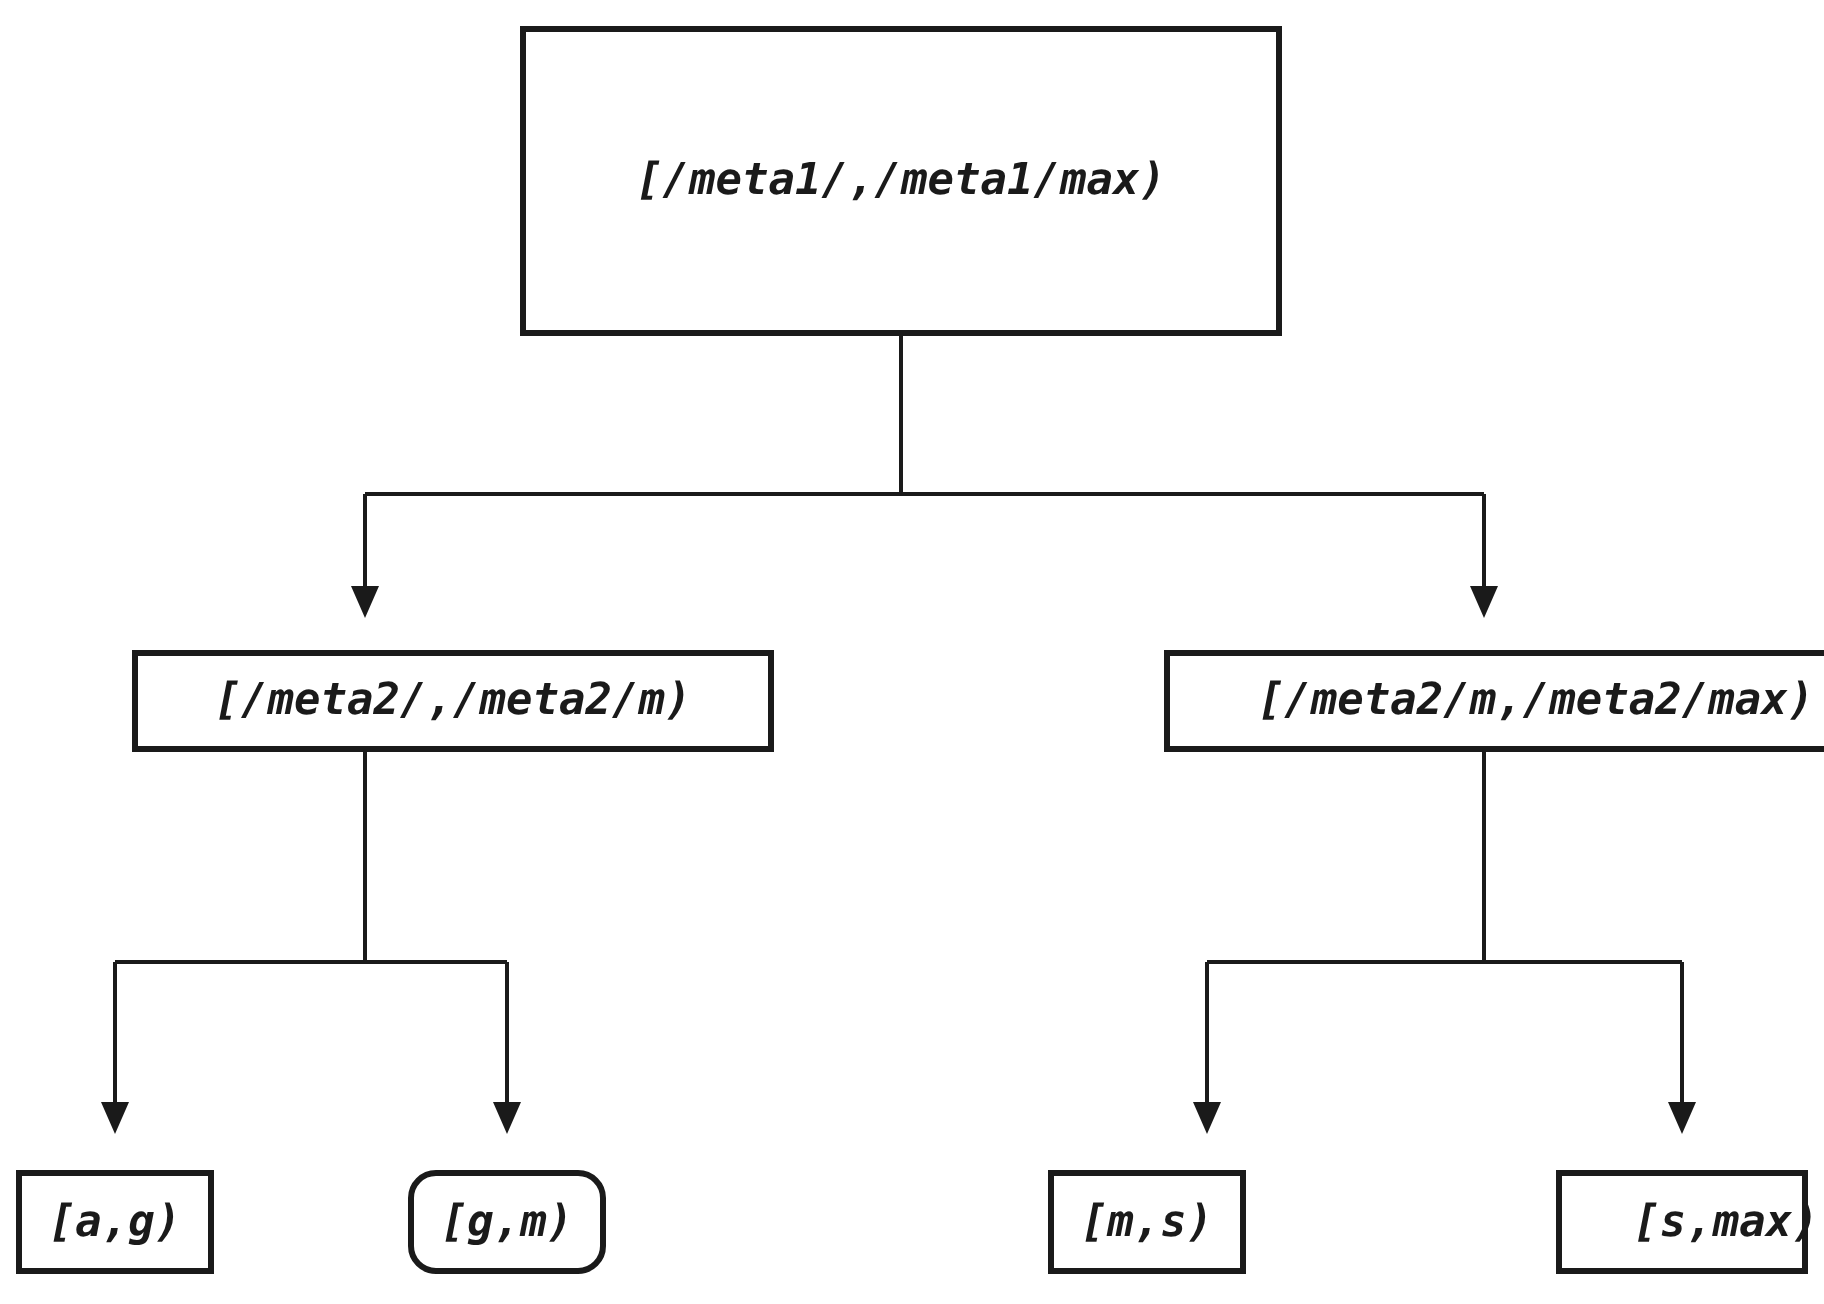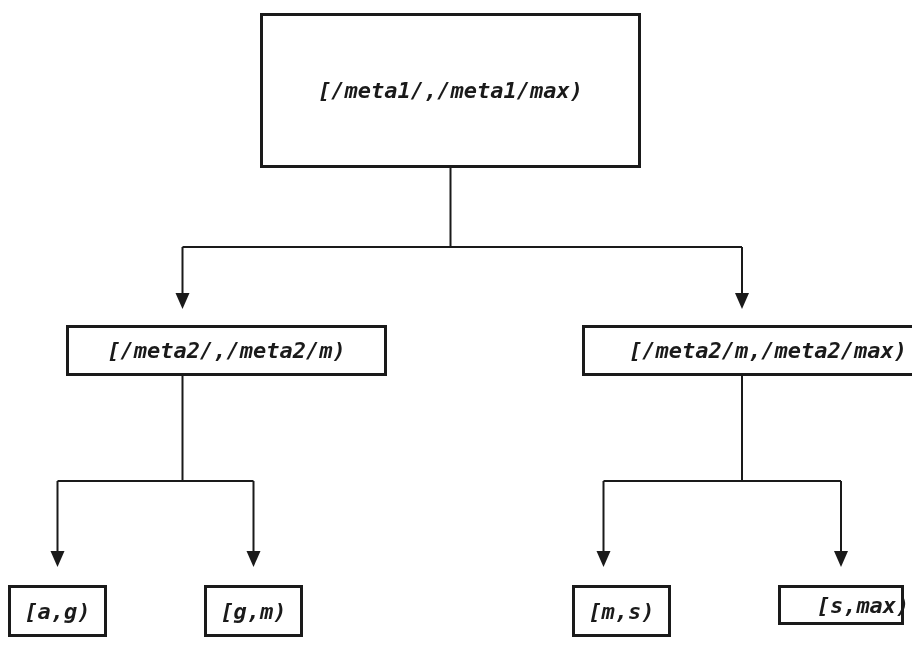--- a/index.html
+++ b/index.html
@@ -49,7 +49,7 @@
   .node-l2a    { left: 22px;  top: 325px; width: 321px; height: 51px; margin-left: 44px; }
   .node-l2b    { left: 582px; top: 325px; width: 372px; height: 51px; }
   .node-leaf0  { left: 8px;   top: 585px; width: 99px;  height: 52px; }
-  .node-leaf1  { left: 204px; top: 585px; width: 99px;  height: 52px; }
+  .node-leaf1  { left: 204px; top: 585px; width: 99px;  height: 52px; border-radius: 14px; }
   .node-leaf2  { left: 572px; top: 585px; width: 99px;  height: 52px; }
   .node-leaf3  { left: 778px; top: 585px; width: 126px; height: 40px; padding-left: 44px; }
 </style>

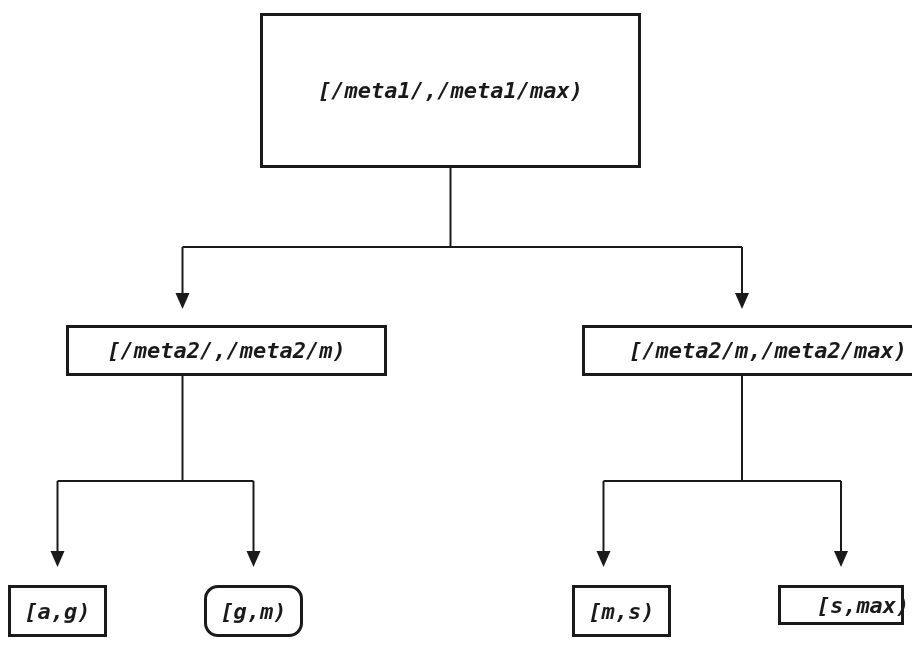--- a/index.html
+++ b/index.html
@@ -50,7 +50,7 @@
   .node-l2b    { left: 582px; top: 325px; width: 372px; height: 51px; }
   .node-leaf0  { left: 8px;   top: 585px; width: 99px;  height: 52px; }
   .node-leaf1  { left: 204px; top: 585px; width: 99px;  height: 52px; border-radius: 14px; }
-  .node-leaf2  { left: 572px; top: 585px; width: 99px;  height: 52px; }
+  .node-leaf2  { left: 524px; top: 585px; width: 99px;  height: 52px; }
   .node-leaf3  { left: 778px; top: 585px; width: 126px; height: 40px; padding-left: 44px; }
 </style>
 </head>

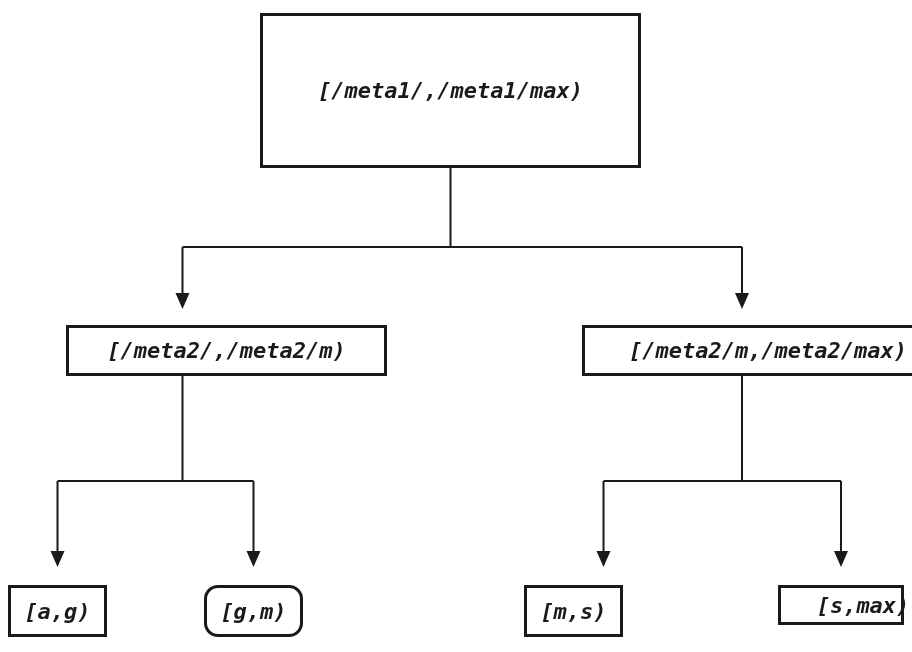--- a/index.html
+++ b/index.html
@@ -51,7 +51,7 @@
   .node-leaf0  { left: 8px;   top: 585px; width: 99px;  height: 52px; }
   .node-leaf1  { left: 204px; top: 585px; width: 99px;  height: 52px; border-radius: 14px; }
   .node-leaf2  { left: 524px; top: 585px; width: 99px;  height: 52px; }
-  .node-leaf3  { left: 778px; top: 585px; width: 126px; height: 40px; padding-left: 44px; }
+  .node-leaf3  { left: 778px; top: 585px; width: 126px; height: 52px; padding-left: 44px; }
 </style>
 </head>
 <body>

